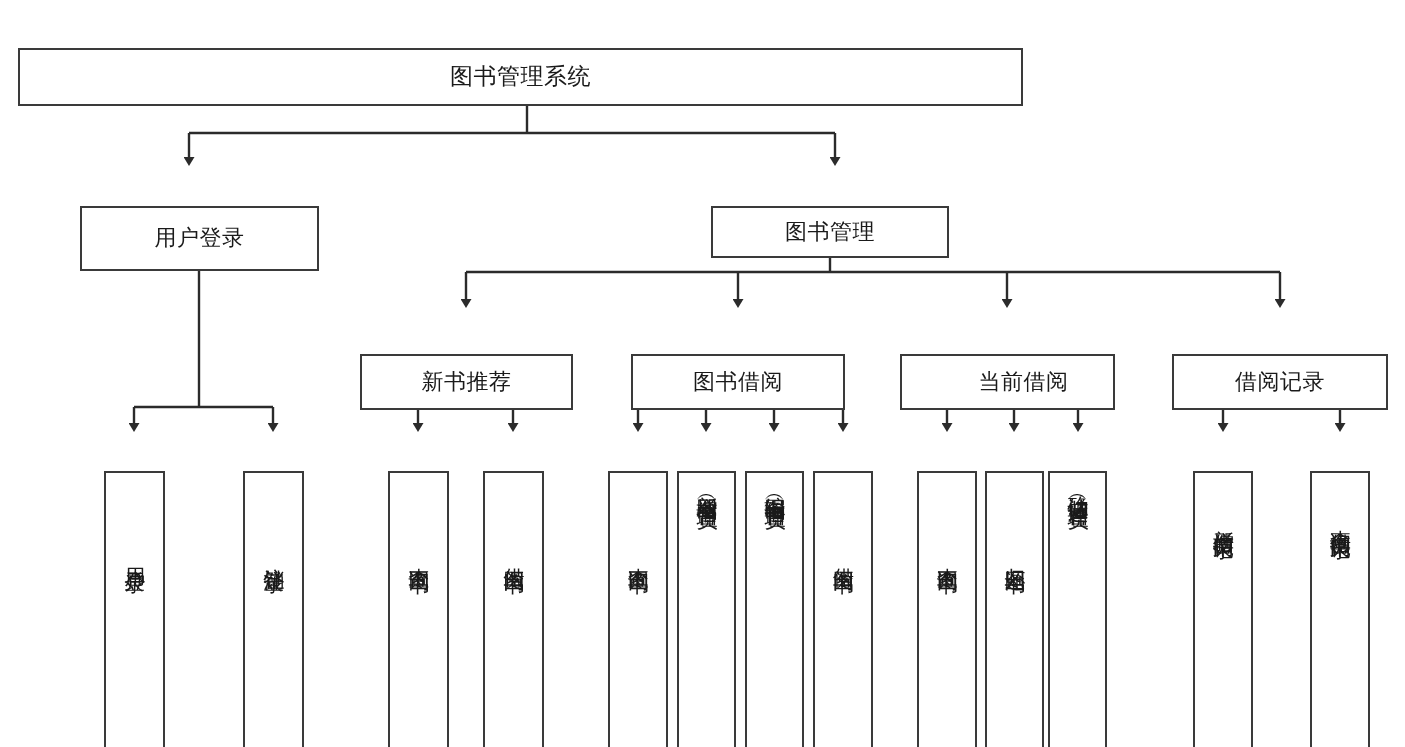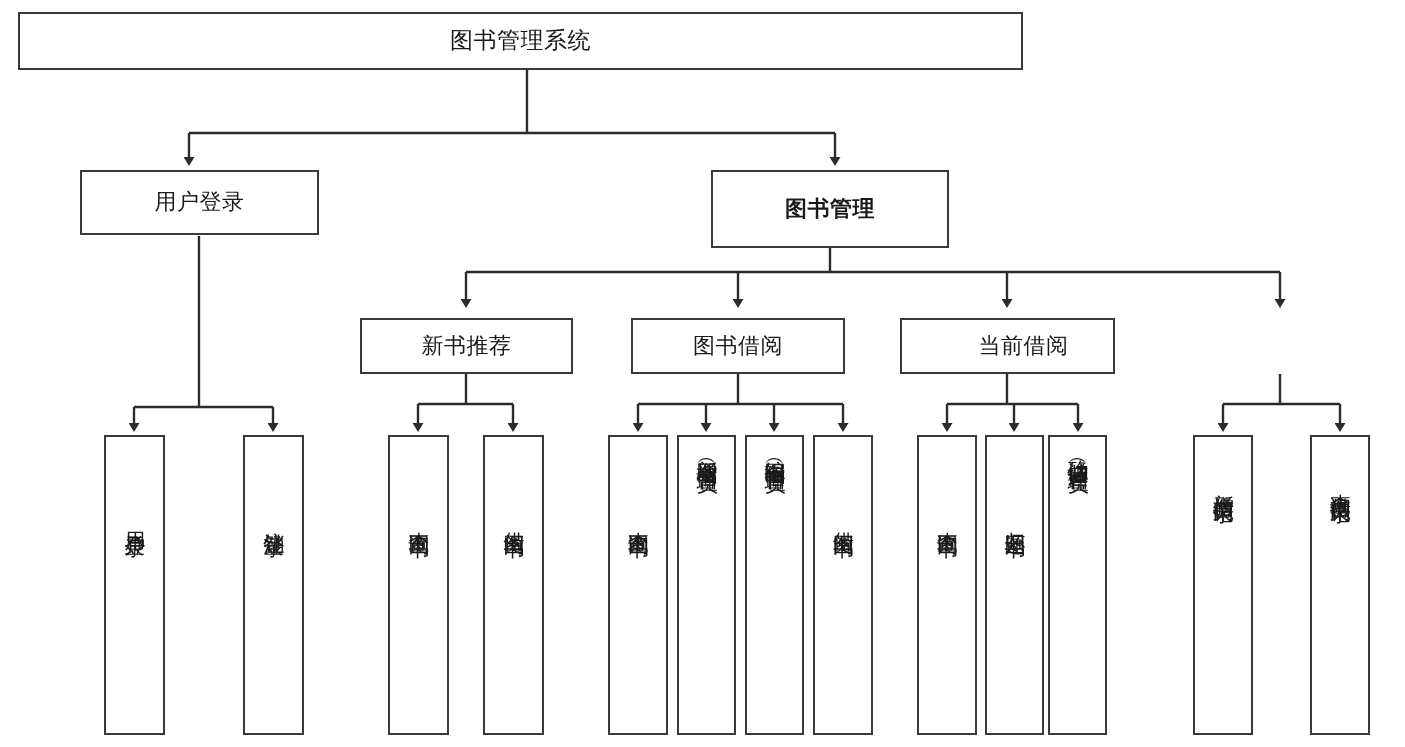--- a/index.html
+++ b/index.html
@@ -35,6 +35,7 @@
     align-items: center;
     justify-content: center;
     color: #1a1a1a;
+    margin-top: 36px;
   }
   .node .node-label {
     display: block;

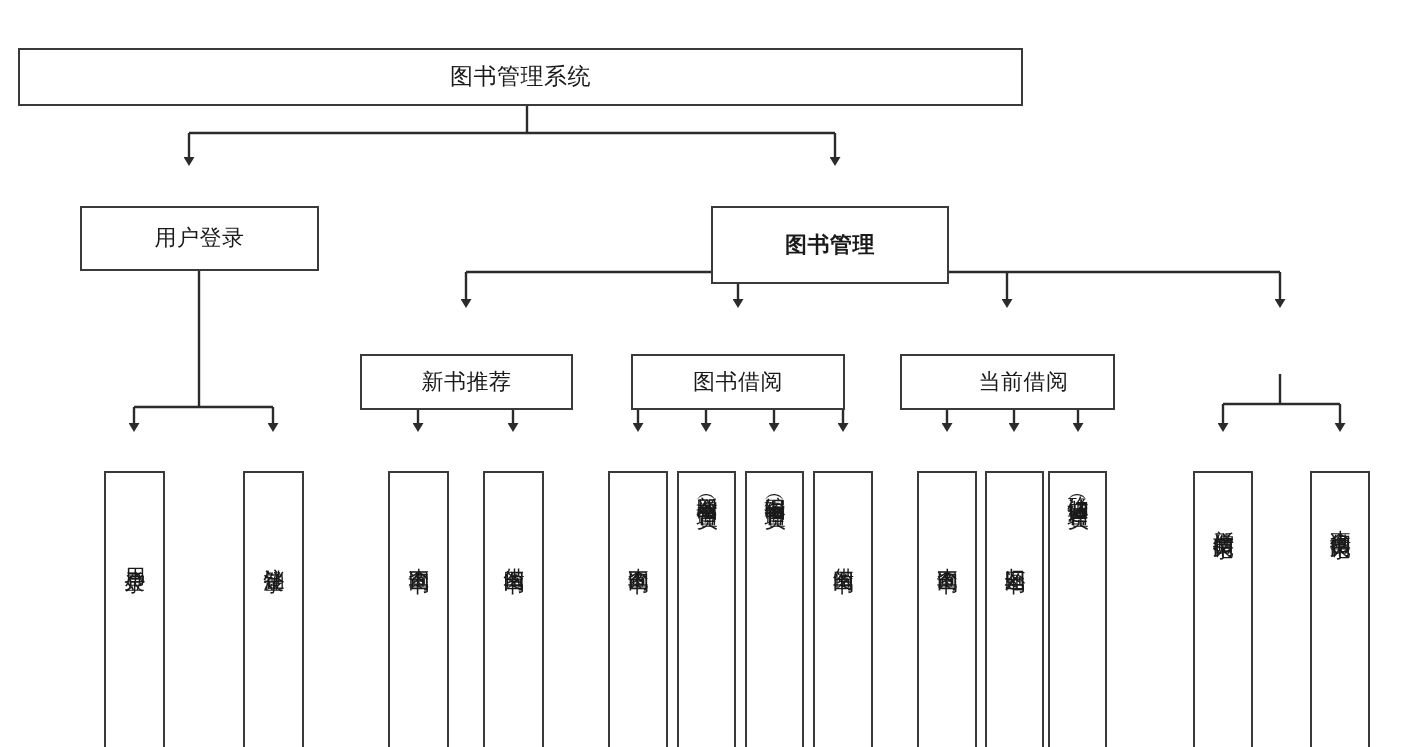--- a/index.html
+++ b/index.html
@@ -138,7 +138,7 @@
     <span class="node-label">用户登录</span>
   </div>
 
-  <div class="node node-h" style="left:711px; top:170px; width:238px; height:78px;font-weight:bold;">
+  <div class="node node-h" style="left:711px; top:170px; width:238px; height:52px;">
     <span class="node-label">图书管理</span>
   </div>
 

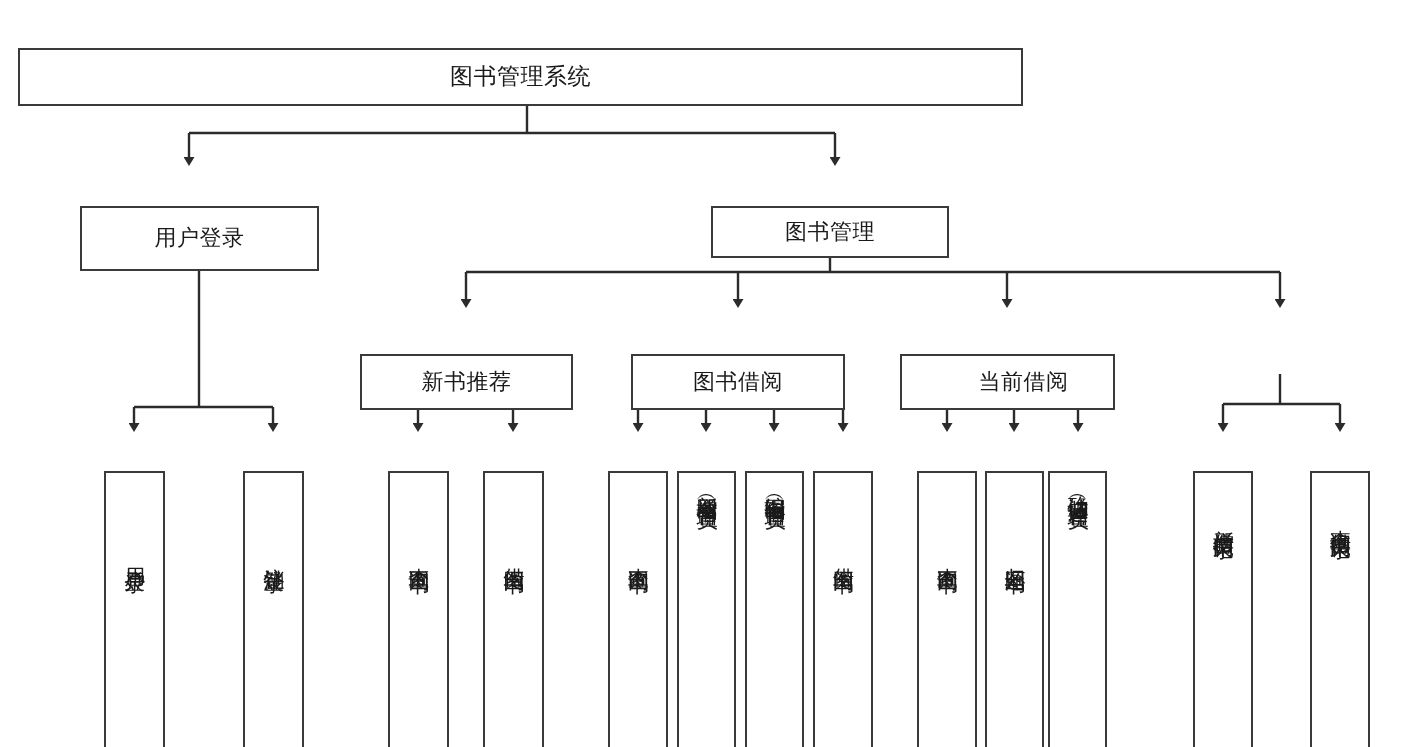--- a/index.html
+++ b/index.html
@@ -154,6 +154,9 @@
     <span class="node-label">当前借阅</span>
   </div>
 
+  <div class="node node-h" style="left:1172px; top:318px; width:216px; height:56px;">
+    <span class="node-label">借阅记录</span>
+  </div>
 
   <div class="node node-v" style="left:104px; top:435px; width:61px; height:300px; padding-top:78px;">
     <span class="node-label">用户登录</span>

